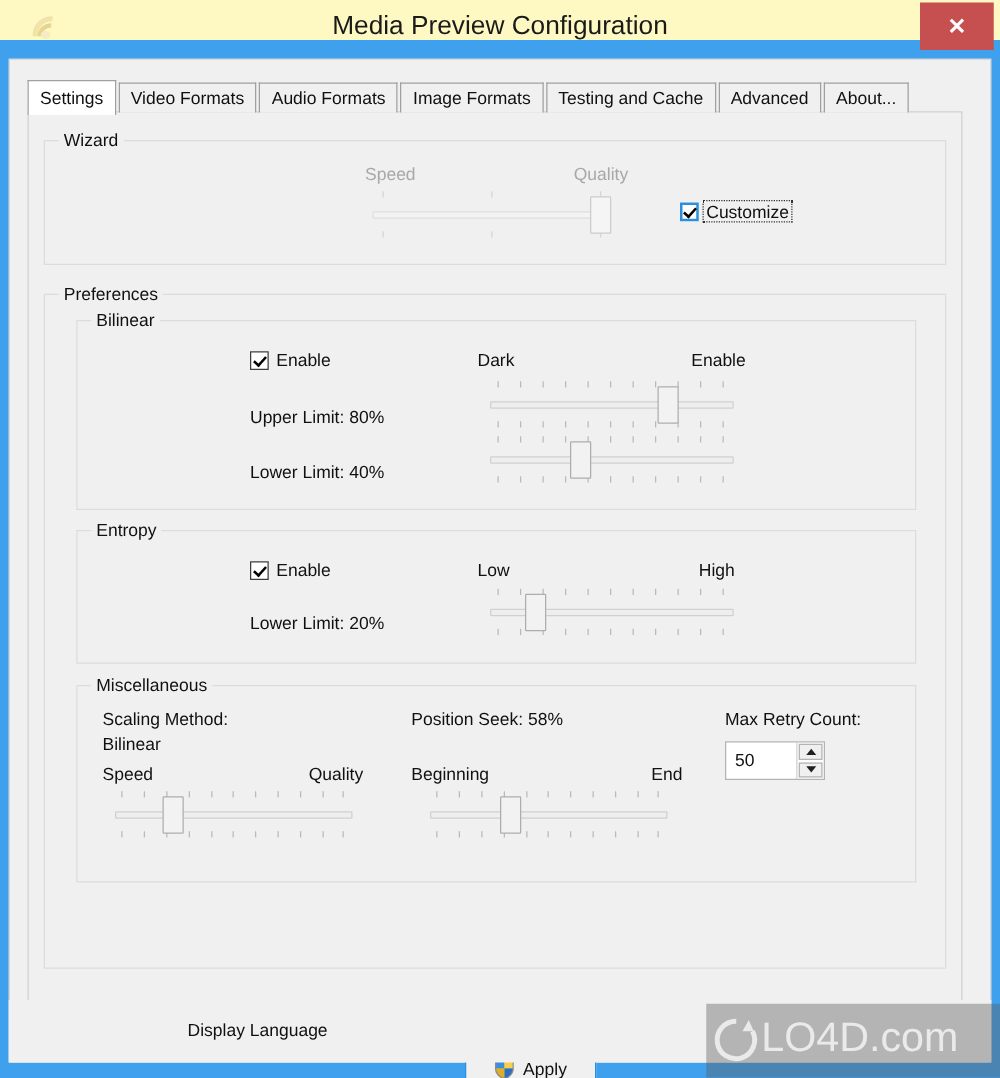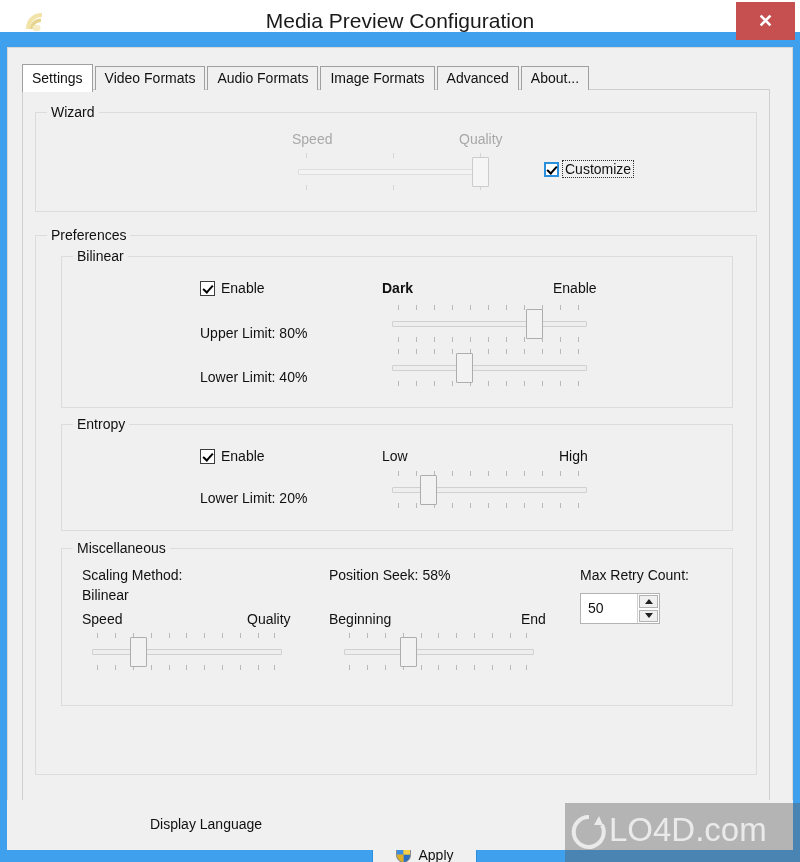--- a/index.html
+++ b/index.html
@@ -20,7 +20,7 @@
   .titlebar {
     position: relative;
     height: 32px;
-    background: #ffffff;
+    background: #fef9c3;
   }
   .title-icon {
     position: absolute; left: 22px; top: 9px;

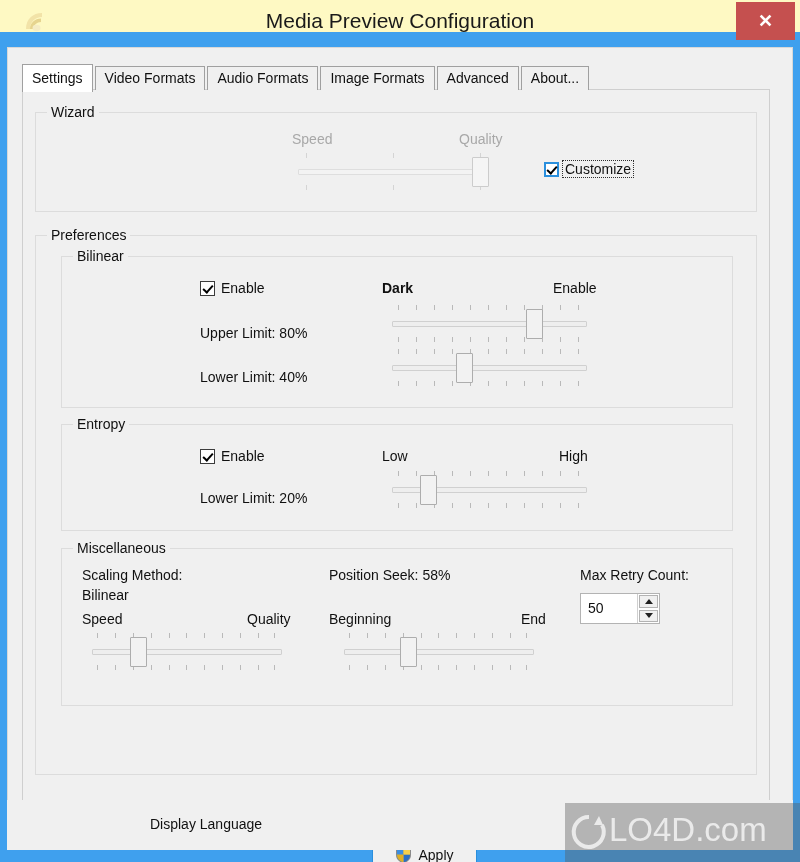--- a/index.html
+++ b/index.html
@@ -345,6 +345,7 @@
       <div class="tab">Video Formats</div>
       <div class="tab">Audio Formats</div>
       <div class="tab">Image Formats</div>
+      <div class="tab">Testing and Cache</div>
       <div class="tab">Advanced</div>
       <div class="tab">About...</div>
     </div>

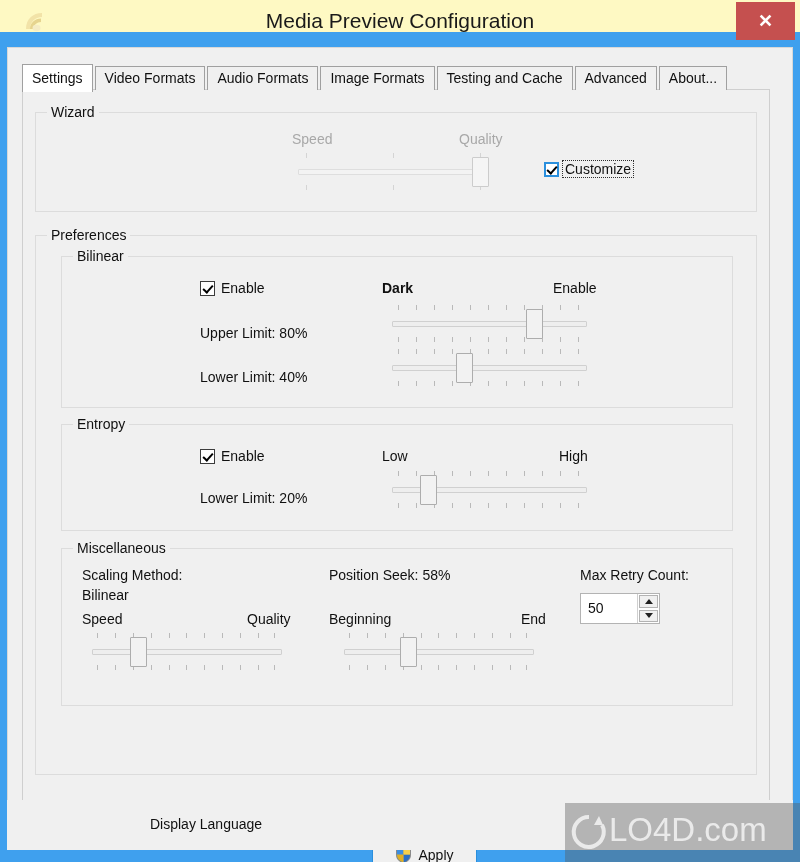--- a/index.html
+++ b/index.html
@@ -390,7 +390,7 @@
             <span class="cbtext">Enable</span>
           </div>
 
-          <span class="lbl" style="left:320px; top:23px;font-weight:bold;">Dark</span>
+          <span class="lbl" style="left:320px; top:23px;">Dark</span>
           <span class="lbl" style="left:491px; top:23px;">Enable</span>
 
           <span class="lbl" style="left:138px; top:68px;">Upper Limit: 80%</span>

